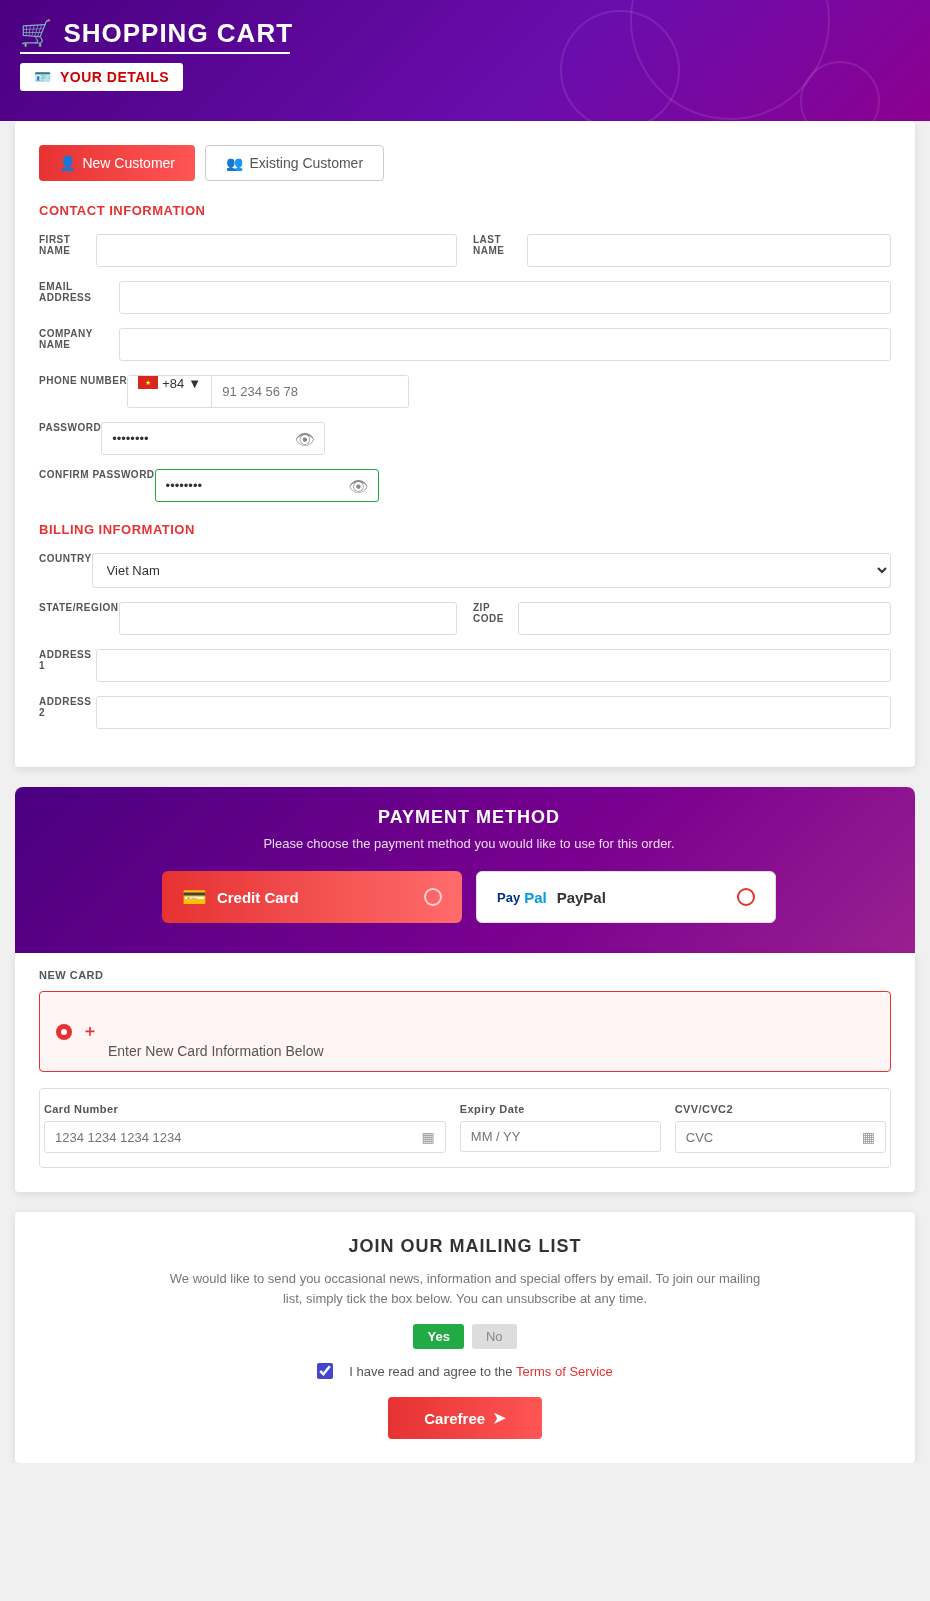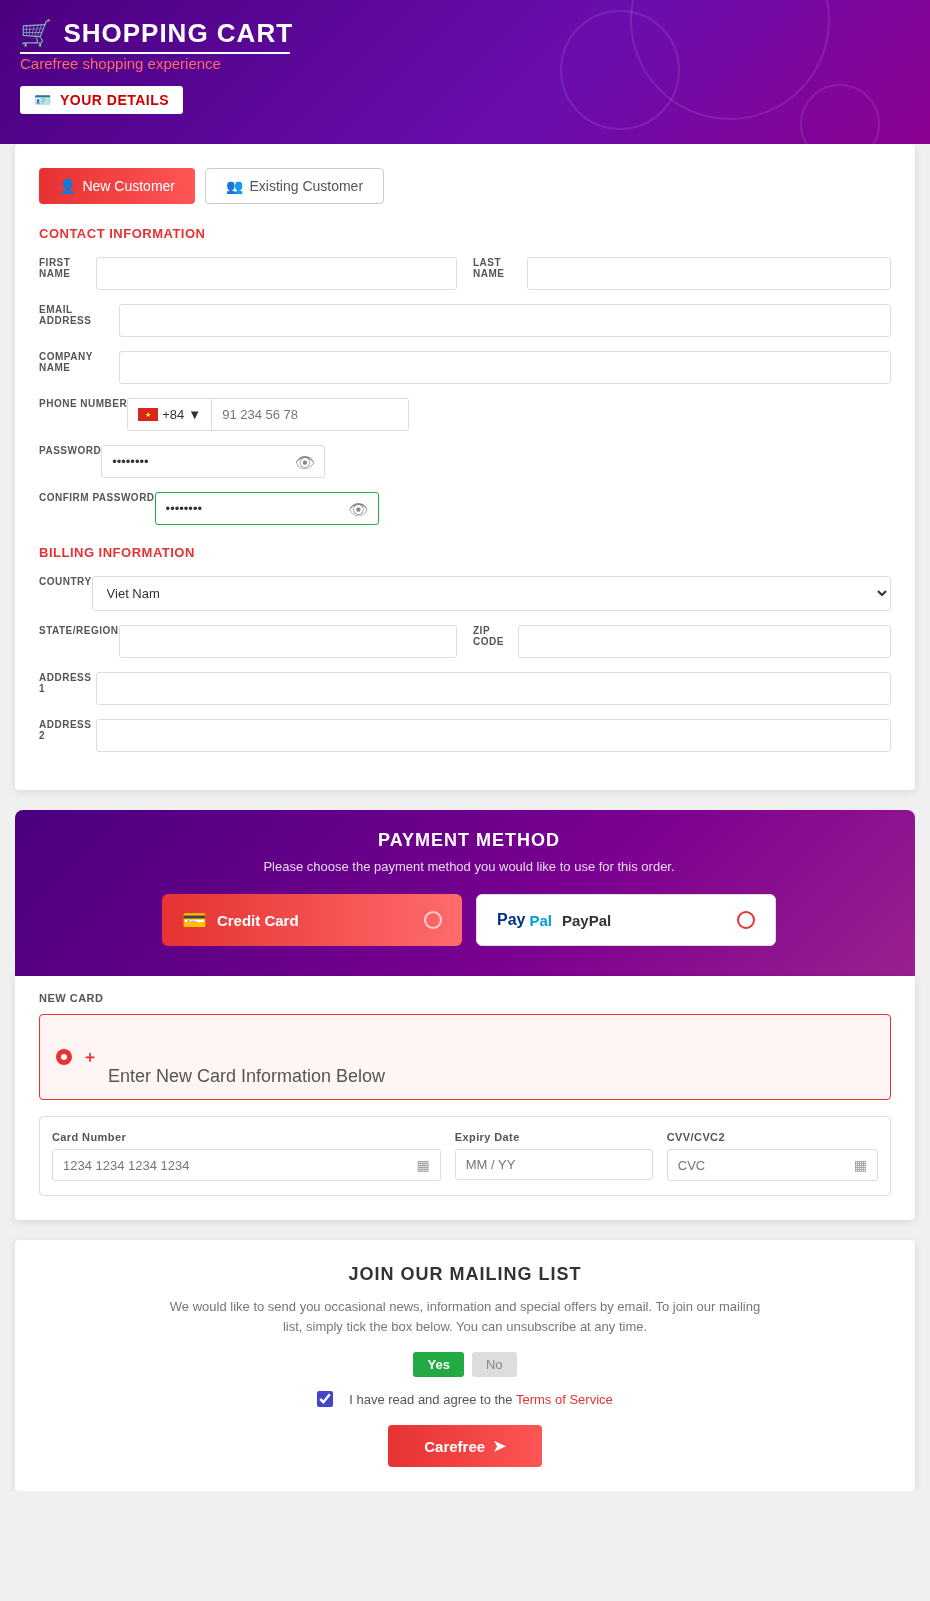--- a/index.html
+++ b/index.html
@@ -513,7 +513,6 @@
     <span>🛒</span>
     <span>SHOPPING CART</span>
   </div>
-  <div class="header-subtitle">Carefree shopping experience</div>
   <div class="your-details-bar">
     <span class="your-details-icon">🪪</span>
     <span>YOUR DETAILS</span>

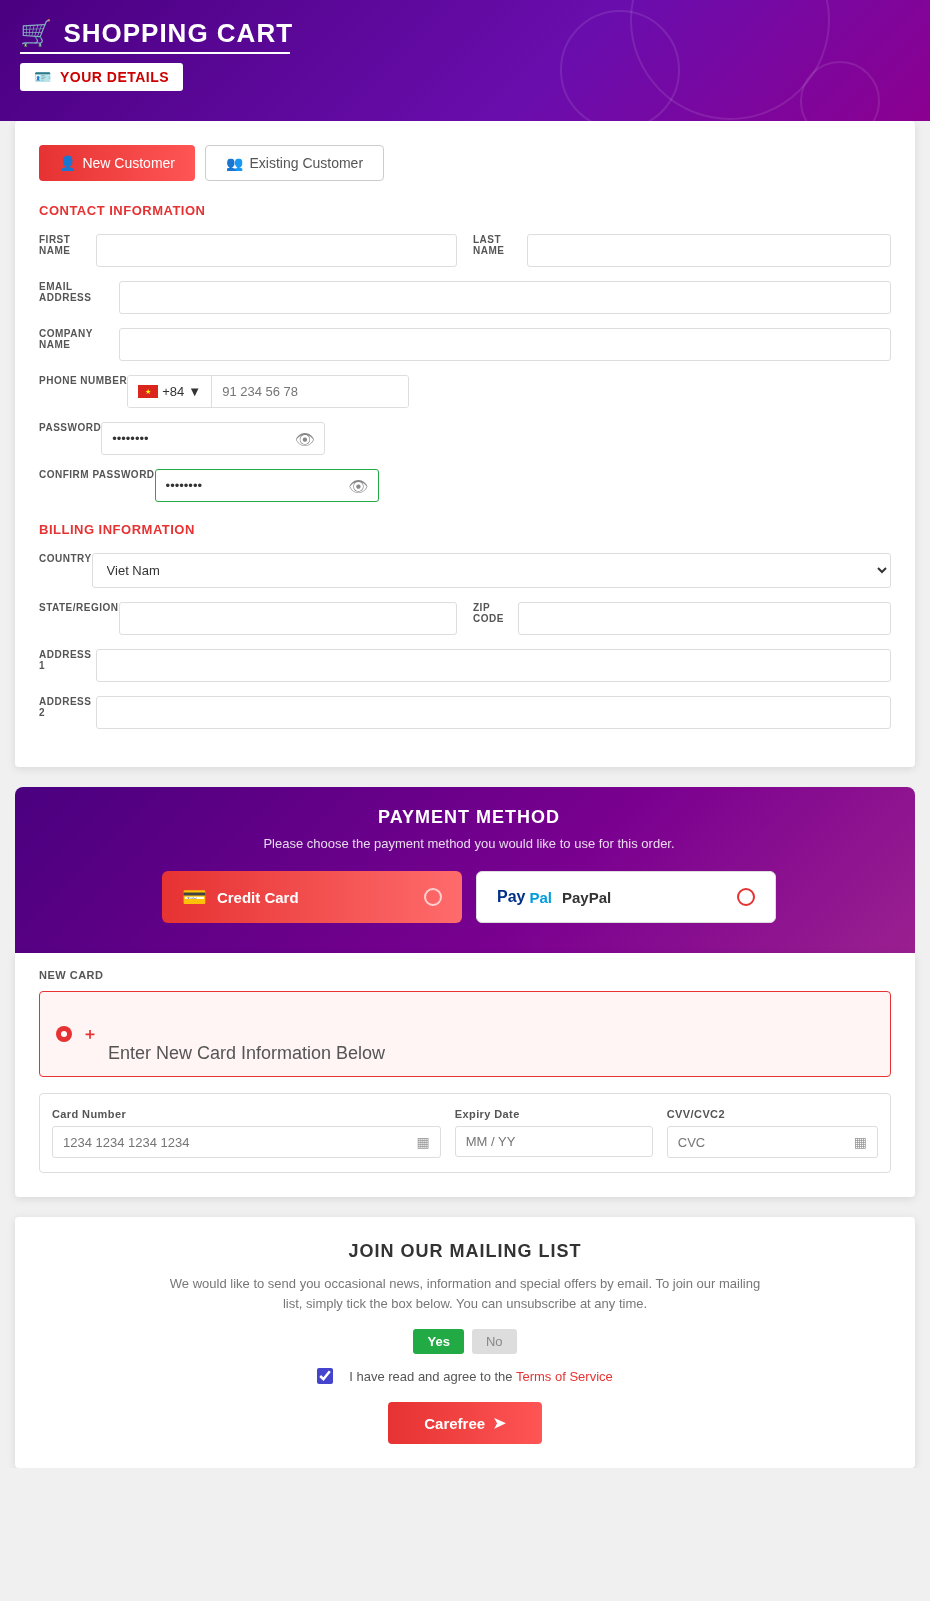--- a/index.html
+++ b/index.html
@@ -158,7 +158,7 @@
     }
     .phone-prefix {
       display: flex;
-      align-items: center;
+      align-items: flex-start;
       padding: 0 10px;
       background: white;
       border-right: 1px solid #ddd;

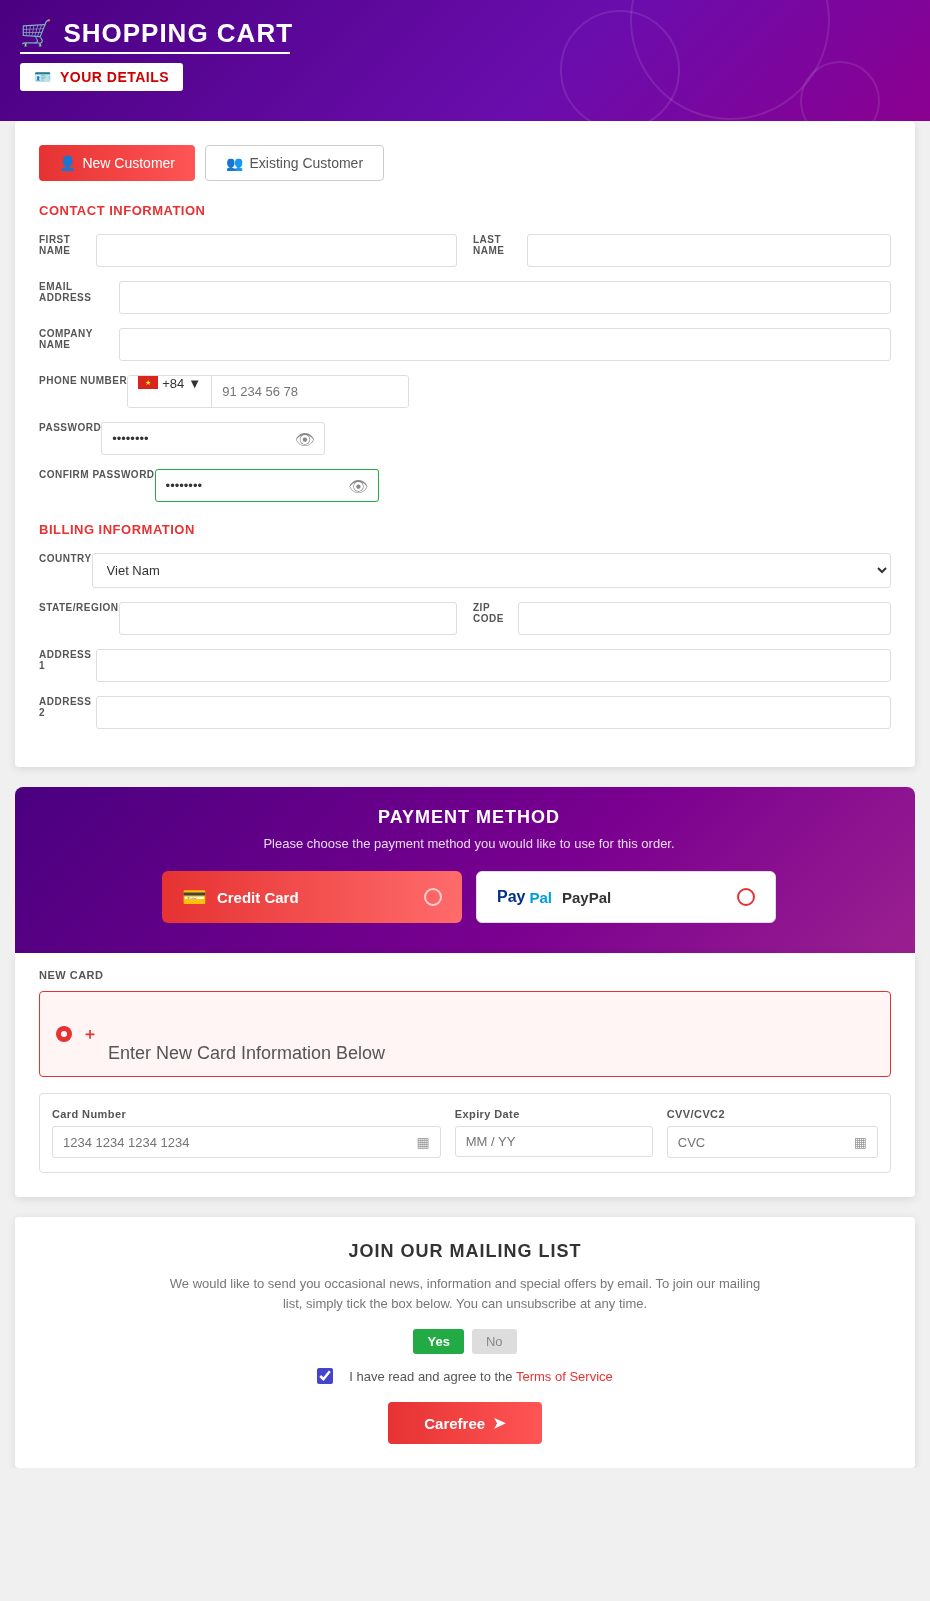--- a/index.html
+++ b/index.html
@@ -316,7 +316,7 @@
       align-items: center;
       gap: 4px;
     }
-    .paypal-text-pp { color: #003087; font-weight: bold; font-size: 16px; }
+    .paypal-text-pp { color: #003087; font-weight: bold; font-size: 13px; }
     .paypal-text-al { color: #009cde; font-weight: bold; font-size: 15px; }
 
     

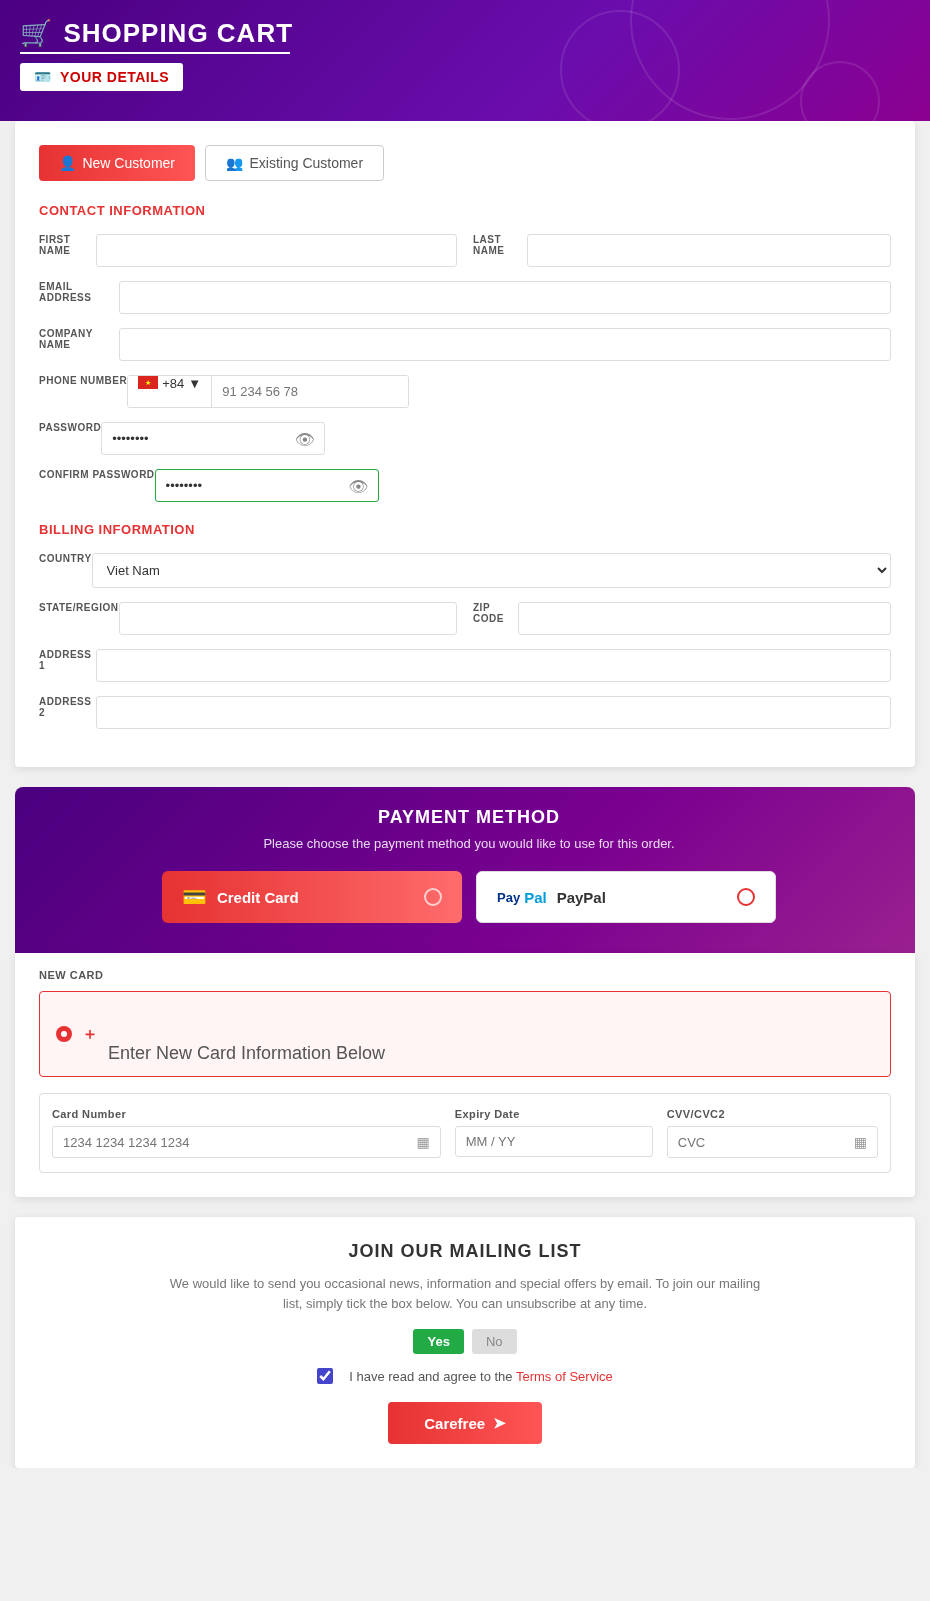--- a/index.html
+++ b/index.html
@@ -371,7 +371,7 @@
     }
     .enter-card-text {
       color: #555;
-      font-size: 18px;
+      font-size: 14px;
       margin-top: 39px;
     }
 

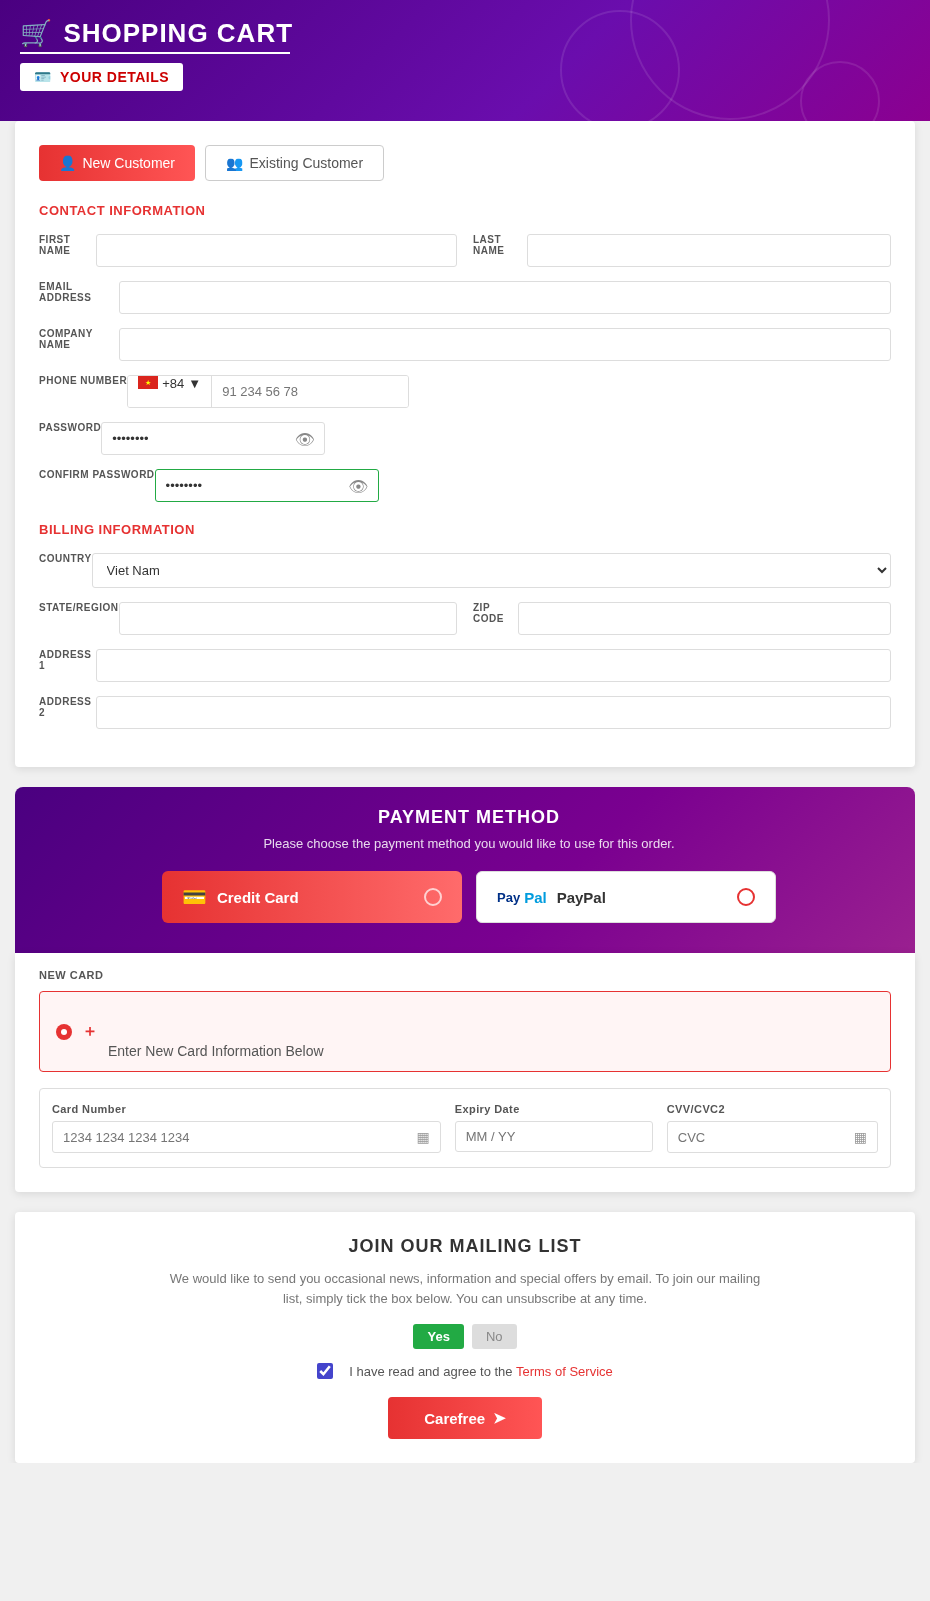--- a/index.html
+++ b/index.html
@@ -381,7 +381,7 @@
       gap: 14px;
       border: 1px solid #ddd;
       border-radius: 4px;
-      padding: 14px 12px;
+      padding: 14px 4px;
       margin-top: 8px;
     }
     .card-field {

